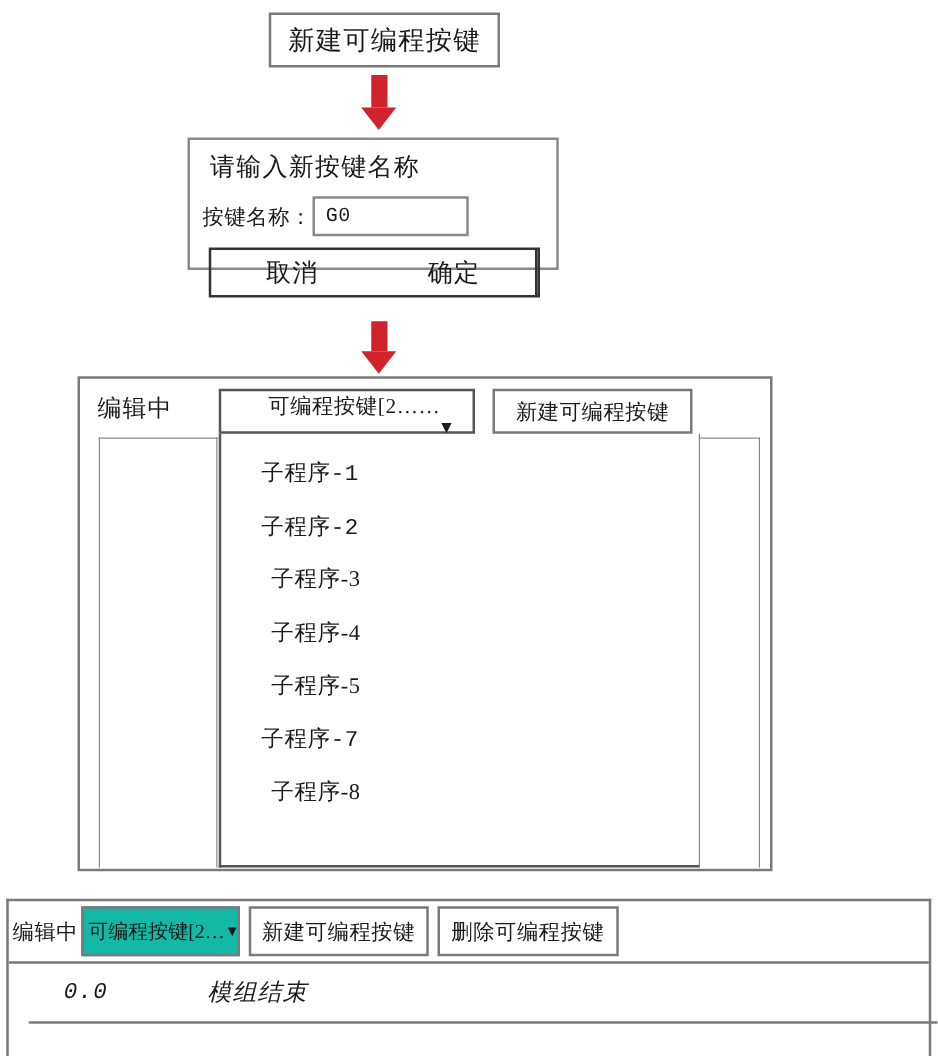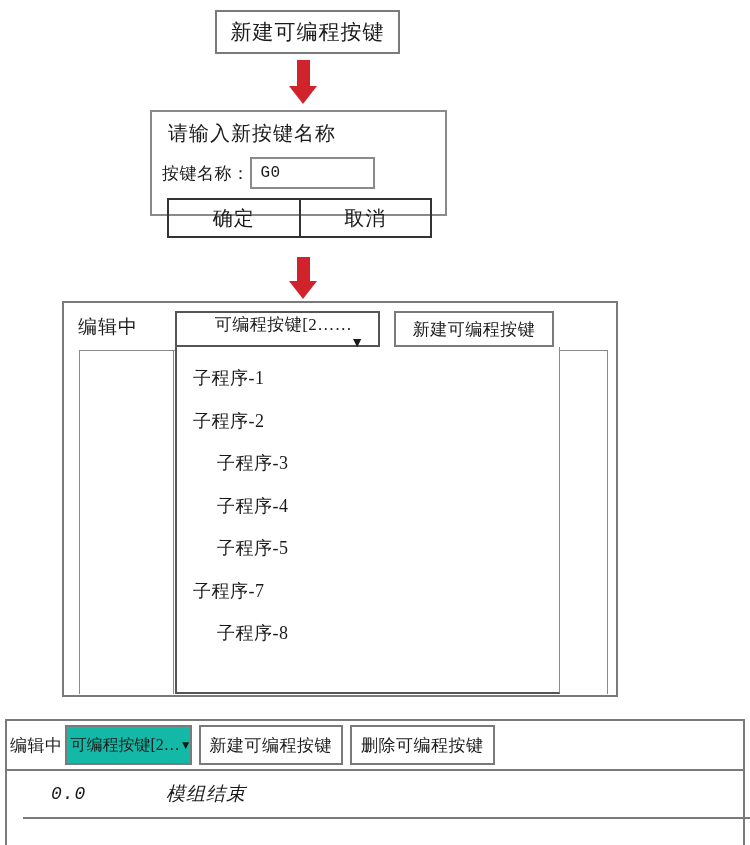--- a/index.html
+++ b/index.html
@@ -356,8 +356,8 @@
   </div>
 
   <div id="dialog-buttons">
+    <div id="btn-cancel">取消</div>
     <div id="btn-confirm">确定</div>
-    <div id="btn-cancel">取消</div>
   </div>
 </div>
 

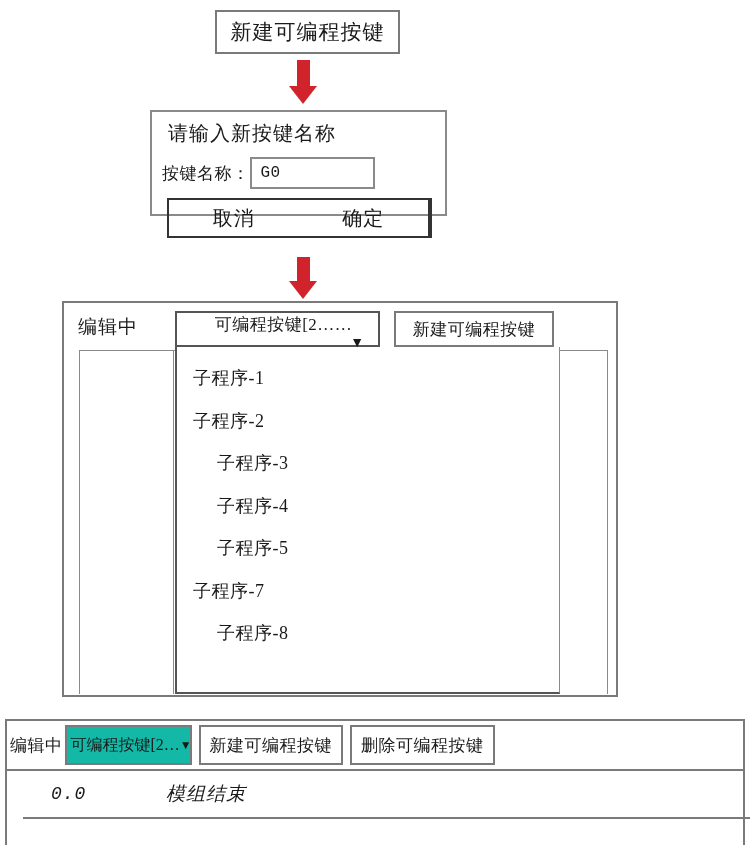--- a/index.html
+++ b/index.html
@@ -236,7 +236,7 @@
     letter-spacing: 0.5px;
     white-space: nowrap;
   }
-  .dd-indent-0 { padding-left: 16px; }
+  .dd-indent-0 { padding-left: 32px; font-family: Liberation Mono, monospace; }
   .dd-indent-1 { padding-left: 40px; }
 
   

